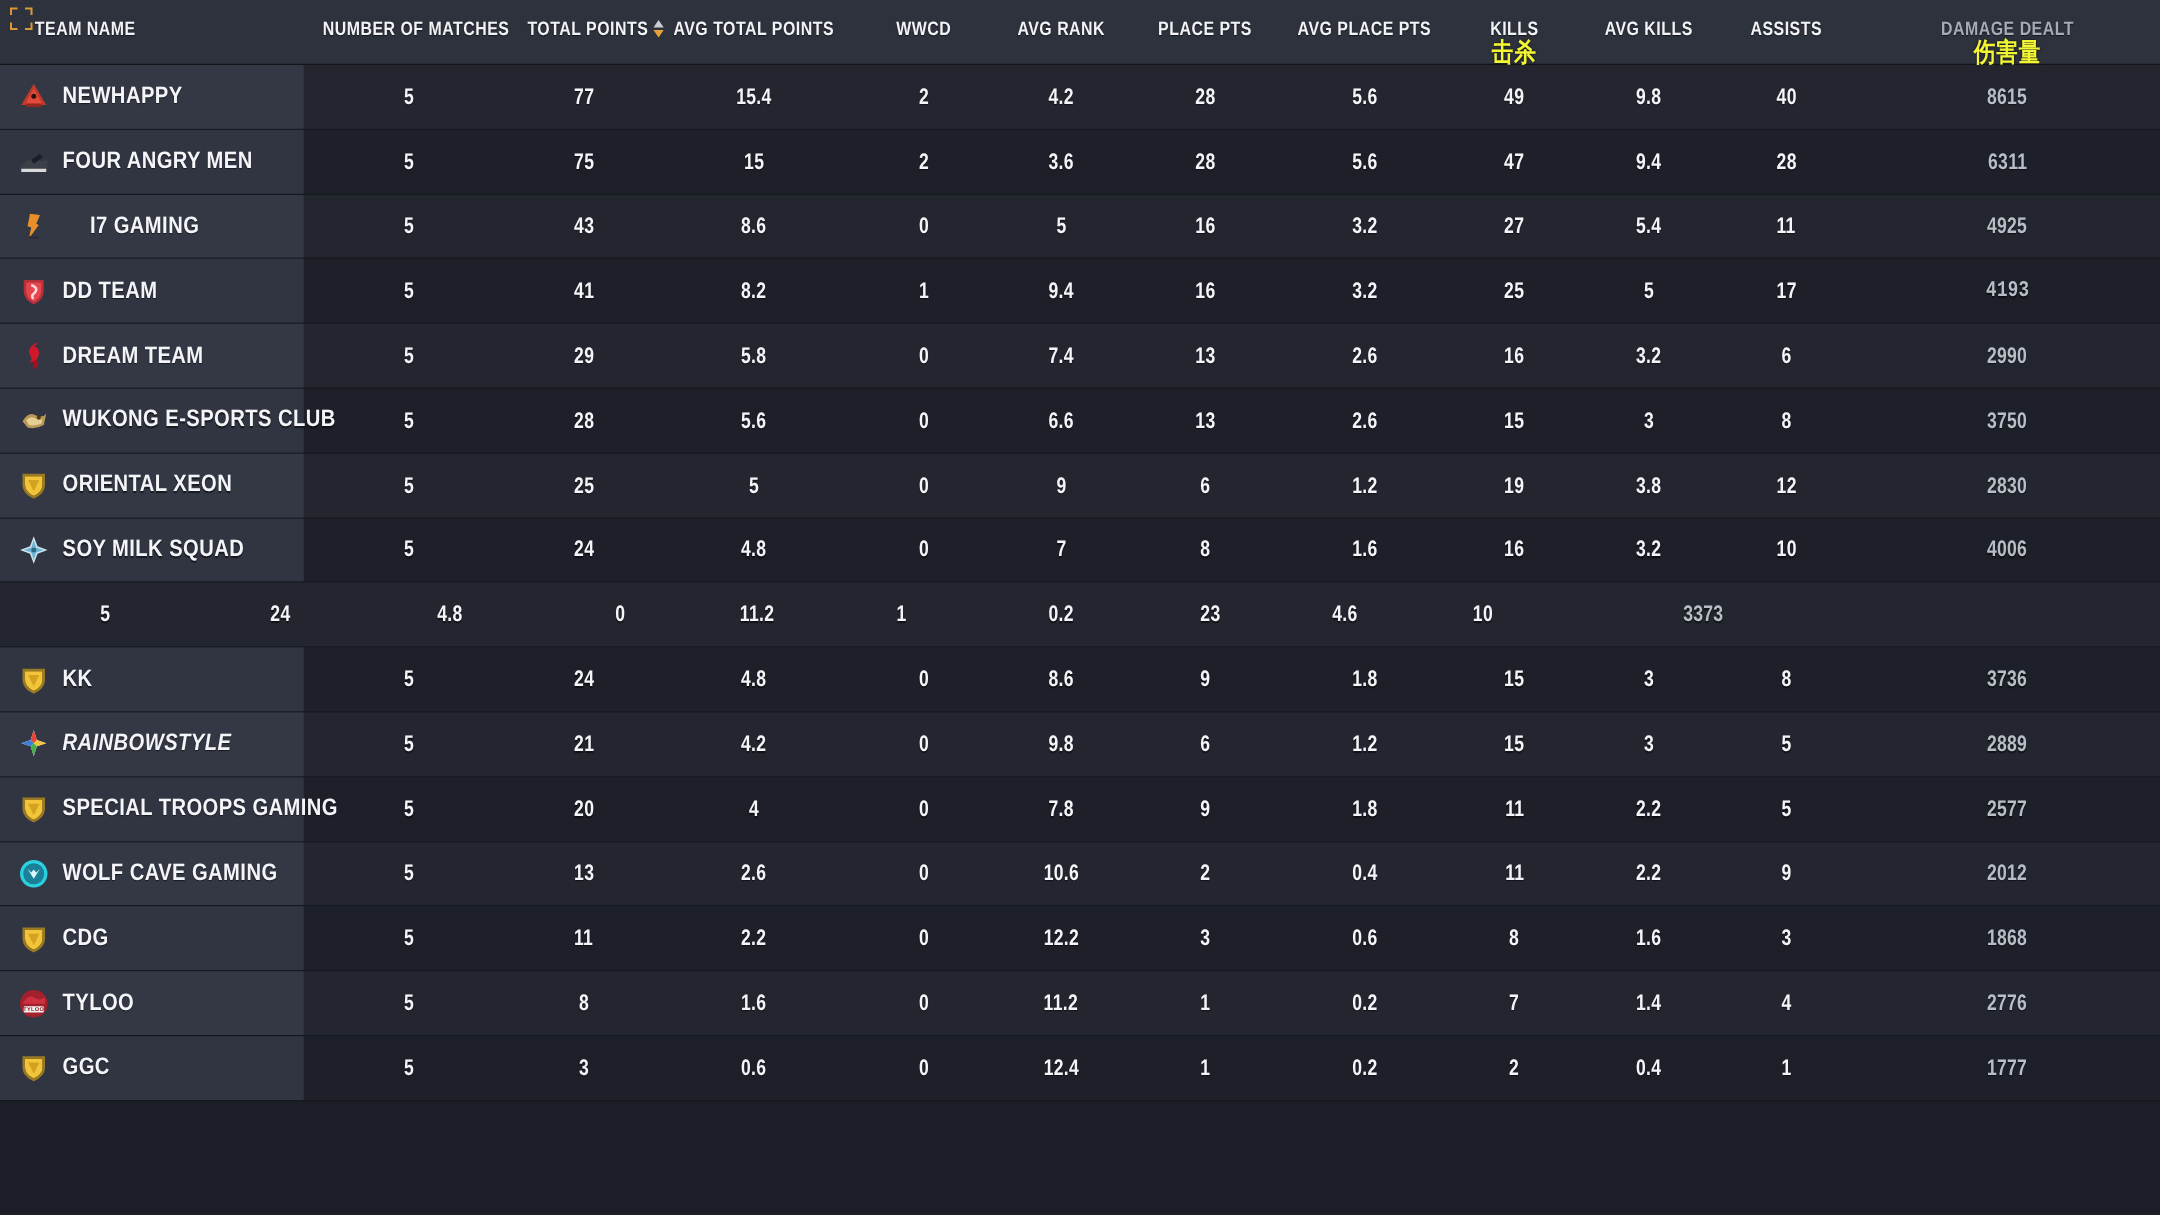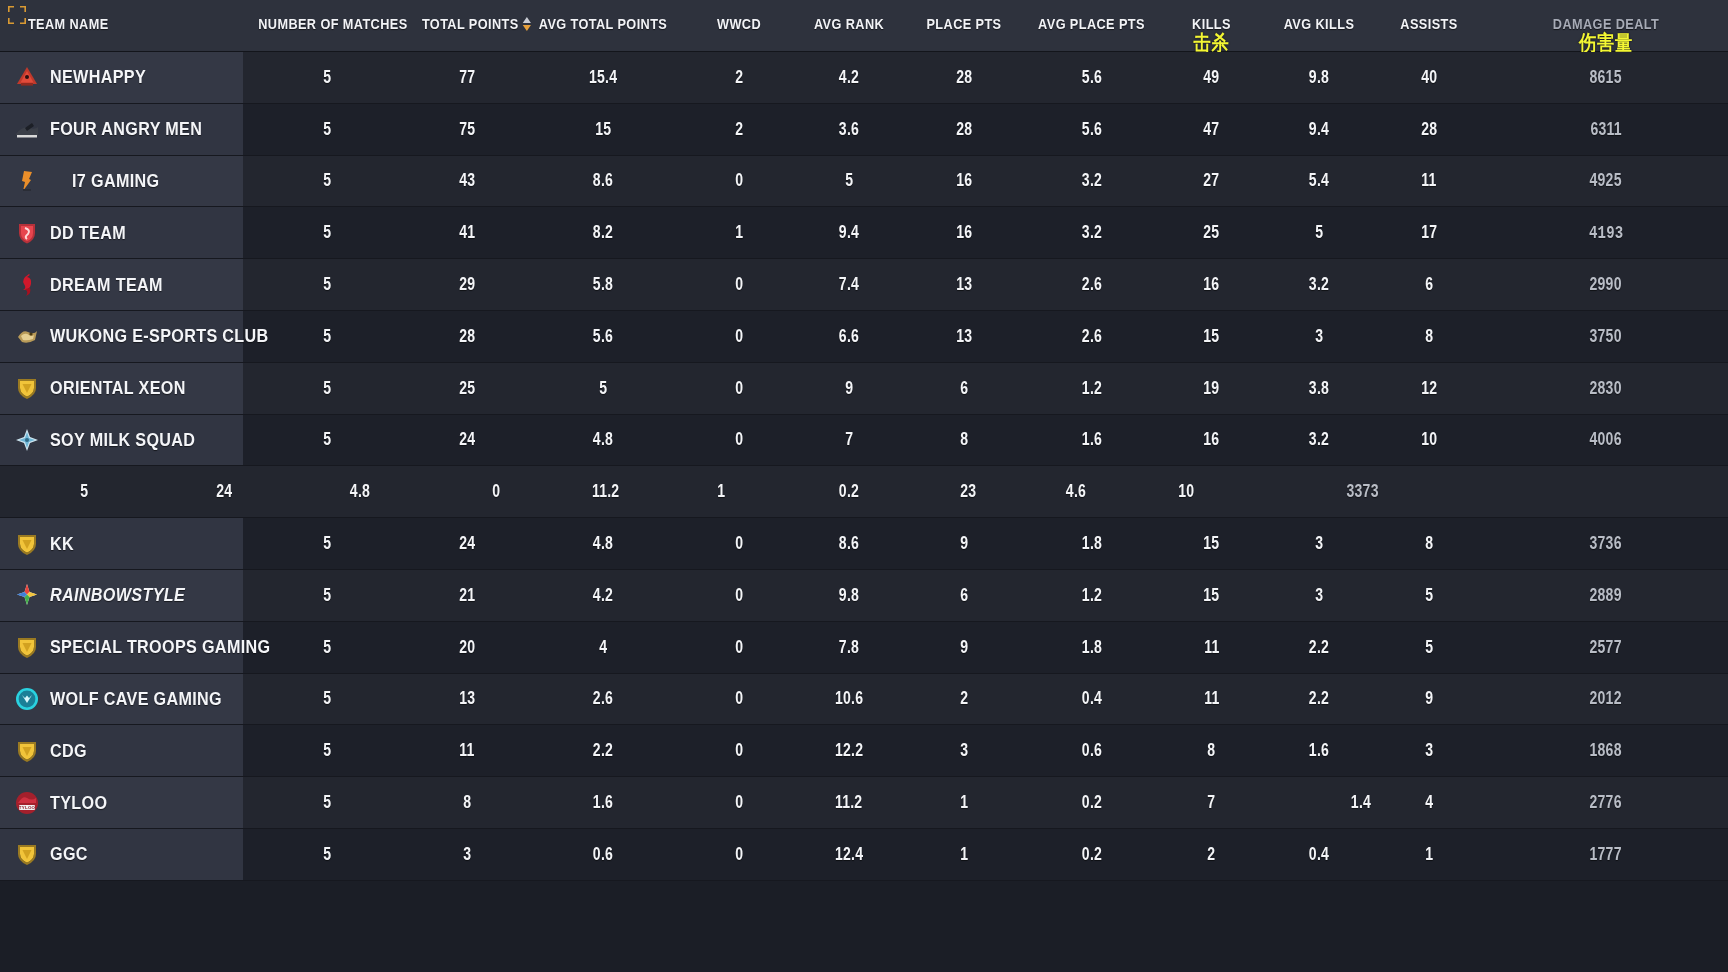--- a/index.html
+++ b/index.html
@@ -863,7 +863,7 @@
         <div class="cell" style="width: 105px; flex: 0 0 105px;">
           <span class="num">7</span>
         </div>
-        <div class="cell" style="width: 110px; flex: 0 0 110px; justify-content: flex-end;">
+        <div class="cell" style="width: 110px; flex: 0 0 110px;">
           <span class="num">1.4</span>
         </div>
         <div class="cell" style="width: 110px; flex: 0 0 110px;">

